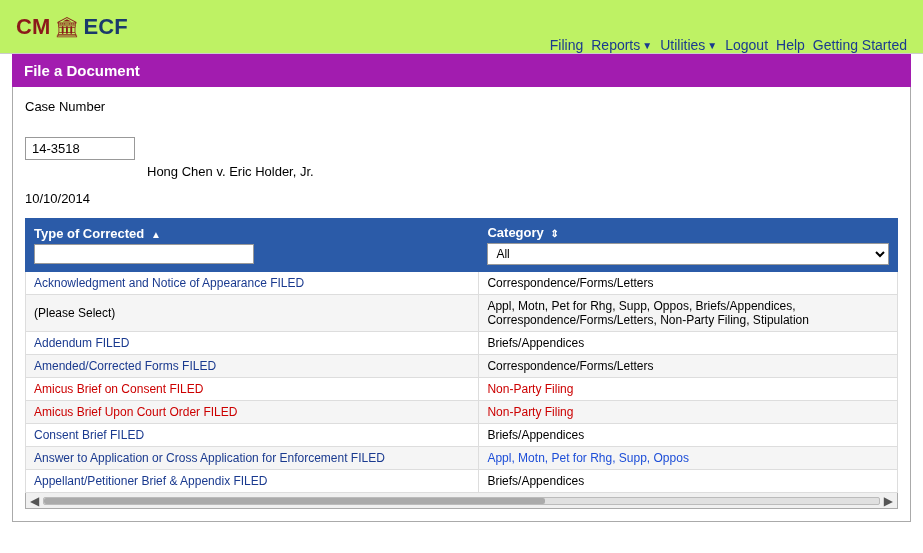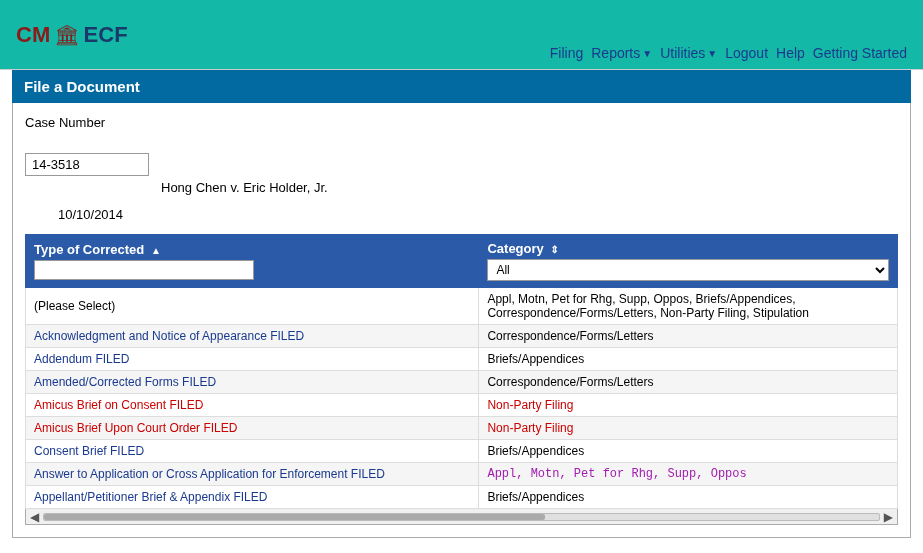--- a/index.html
+++ b/index.html
@@ -10,8 +10,8 @@
       display: flex;
       align-items: center;
       justify-content: space-between;
-      padding: 8px 16px;
-      background: #14b8a6;
+      padding: 0 16px;
+      background: #bef264;
       border-bottom: 1px solid #ccc;
     }
     #logo {

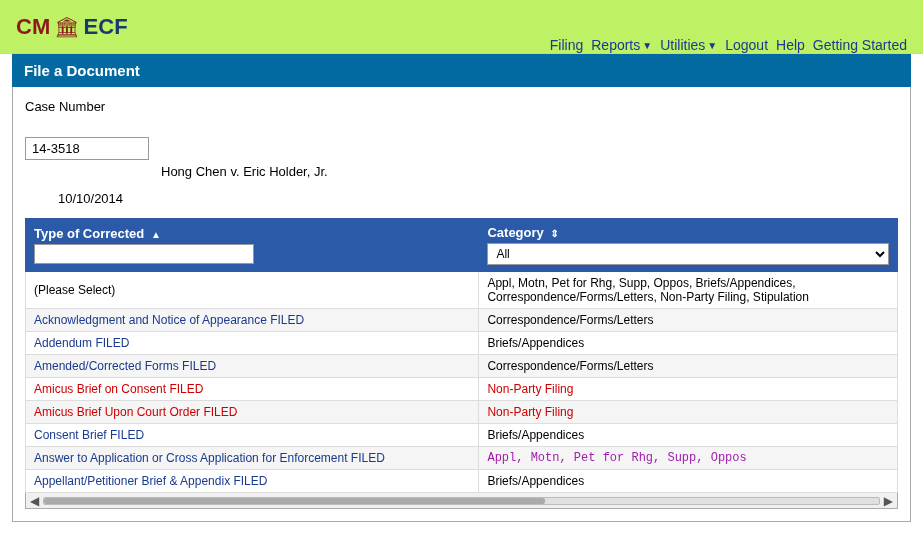--- a/index.html
+++ b/index.html
@@ -51,7 +51,7 @@
 
     
     #file-doc-header {
-      background: #0369a1;
+      background: #a21caf;
       color: #fff;
       padding: 8px 12px;
       font-size: 15px;

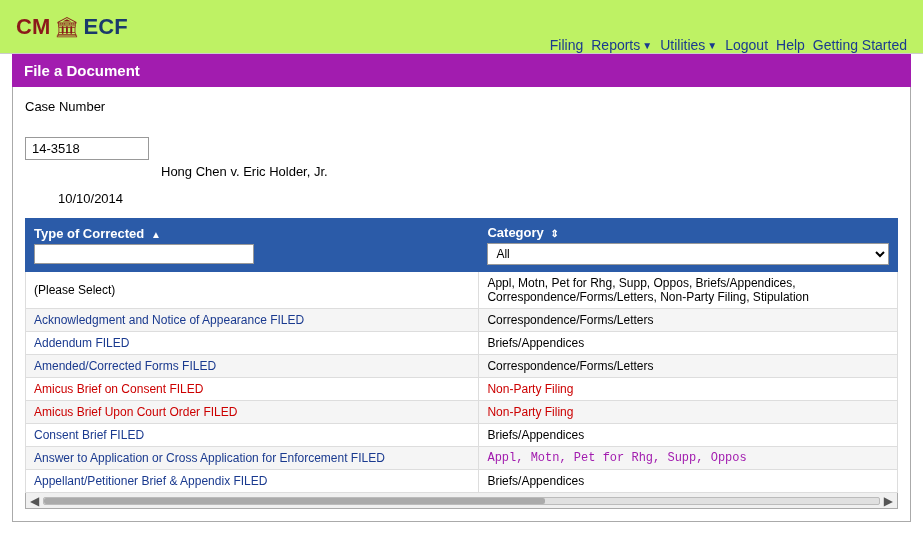--- a/index.html
+++ b/index.html
@@ -82,7 +82,7 @@
       border: 1px solid #999;
       padding: 3px 6px;
       font-size: 13px;
-      width: 124px;
+      width: 110px;
       color: #000;
     }
     .case-name {

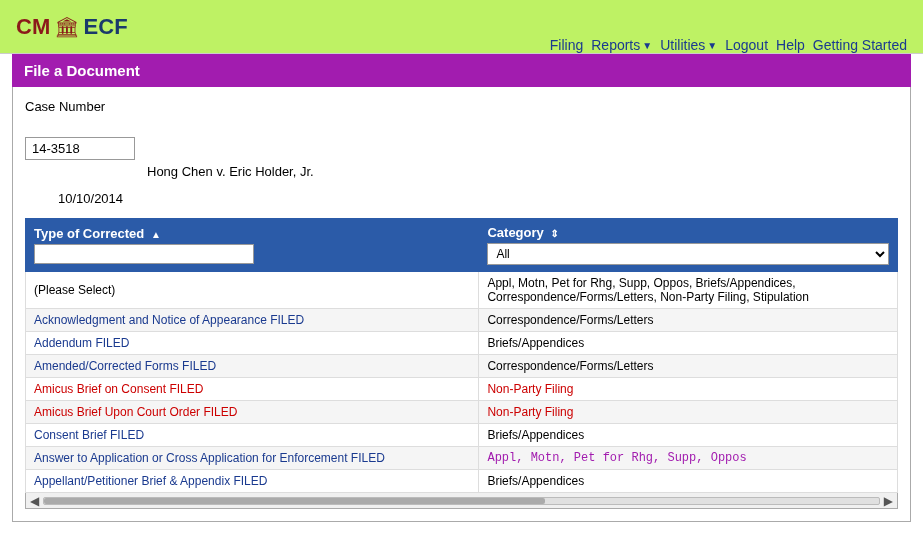--- a/index.html
+++ b/index.html
@@ -92,7 +92,7 @@
     }
 
     .filed-section { margin-bottom: 12px; }
-    .filed-date { font-size: 13px; color: #000; margin-left: 33px; }
+    .filed-date { font-size: 13px; color: #000; }
 
     
     .doc-table {

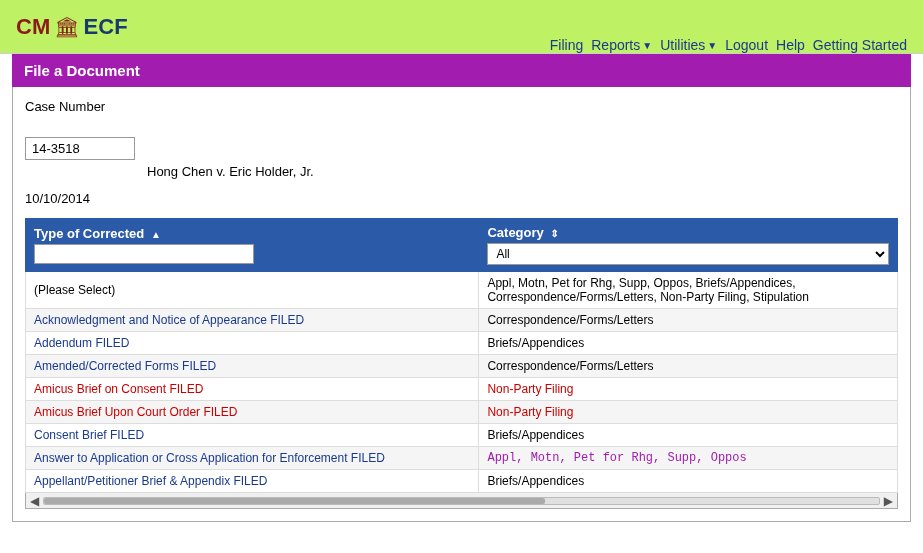--- a/index.html
+++ b/index.html
@@ -255,12 +255,12 @@
         <tbody id="doc-table-body">
 
         <tr>
+              <td><a class="link-blue">Acknowledgment and Notice of Appearance FILED</a></td>
+              <td style="color: rgb(0, 0, 0);">Correspondence/Forms/Letters</td>
+            </tr>
+            <tr>
               <td style="color: rgb(0, 0, 0);">(Please Select)</td>
               <td style="color: rgb(0, 0, 0);">Appl, Motn, Pet for Rhg, Supp, Oppos, Briefs/Appendices, Correspondence/Forms/Letters, Non-Party Filing, Stipulation</td>
-            </tr>
-            <tr>
-              <td><a class="link-blue">Acknowledgment and Notice of Appearance FILED</a></td>
-              <td style="color: rgb(0, 0, 0);">Correspondence/Forms/Letters</td>
             </tr>
             <tr>
               <td><a class="link-blue">Addendum FILED</a></td>

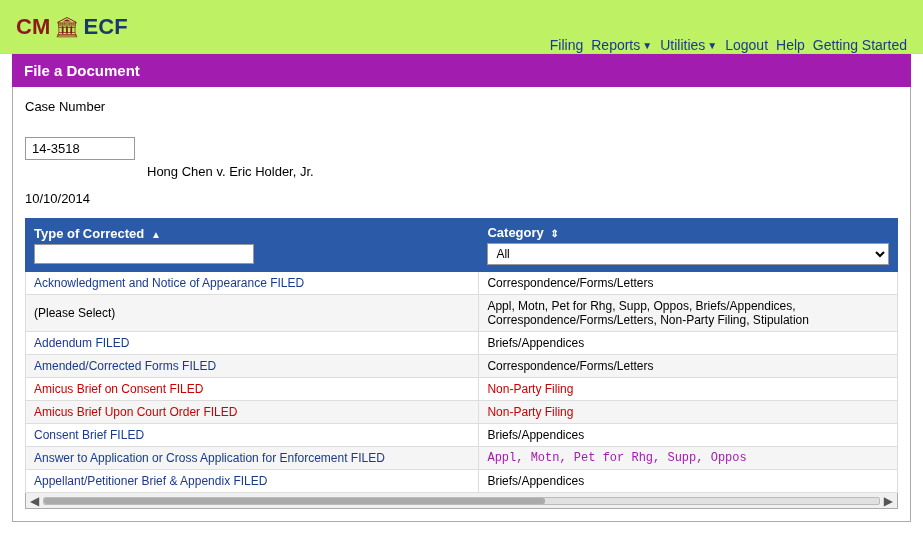--- a/index.html
+++ b/index.html
@@ -284,7 +284,7 @@
             </tr>
             <tr>
               <td><a class="link-blue">Answer to Application or Cross Application for Enforcement FILED</a></td>
-              <td style="color: #a21caf; font-family: Liberation Mono, monospace;">Appl, Motn, Pet for Rhg, Supp, Oppos</td>
+              <td style="color: #1d4ed8;">Appl, Motn, Pet for Rhg, Supp, Oppos</td>
             </tr>
             <tr>
               <td><a class="link-blue">Appellant/Petitioner Brief &amp; Appendix FILED</a></td>

